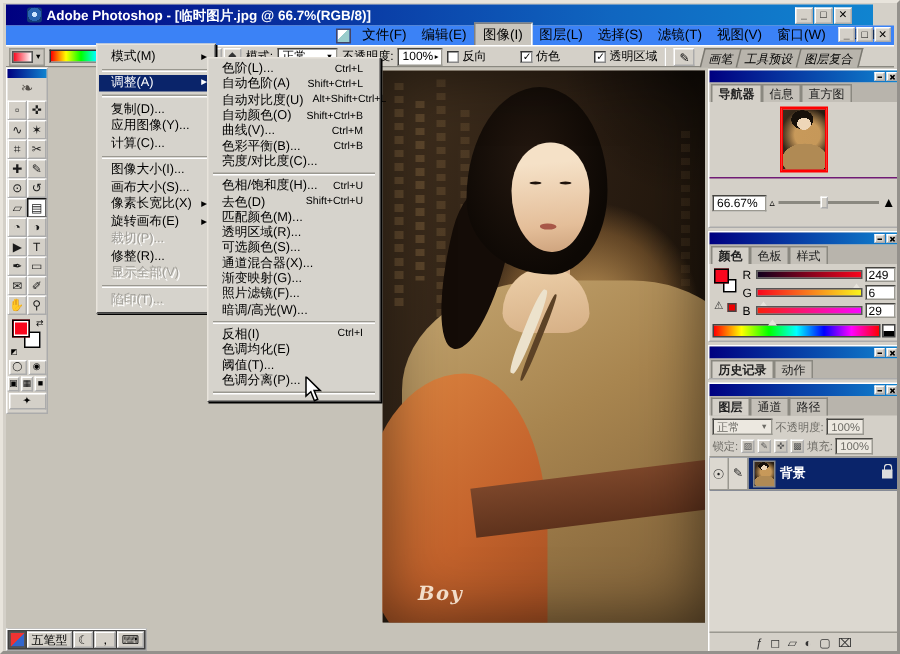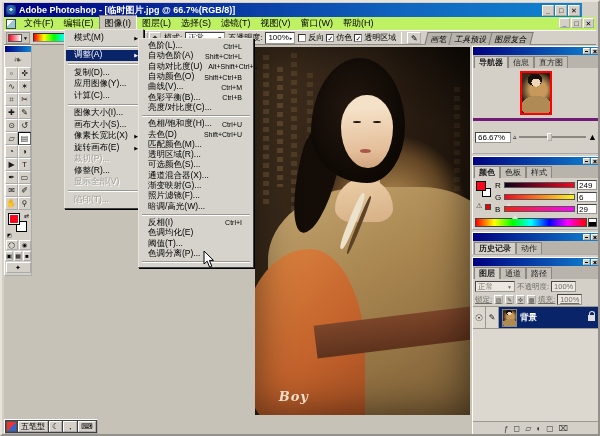--- a/index.html
+++ b/index.html
@@ -9,7 +9,7 @@
   
   .titlebar{position:absolute;left:2px;top:1px;right:16px;height:14px;
     background:linear-gradient(90deg,#000080,#1066c0 70%,#1084d0);
-    color:#fff;display:flex;align-items:center;padding:0 2px;font-size:9px;font-weight:bold;}
+    color:#fff;display:flex;align-items:center;padding:0 14px;font-size:9px;font-weight:bold;}
   .app-icon{width:10px;height:10px;margin-right:3px;border-radius:2px;
     background:radial-gradient(circle at 50% 45%,#cfe6ff 0 22%,#2a64b0 23% 60%,#123c78 61%);}
   .title-text{flex:1;white-space:nowrap;overflow:hidden;}

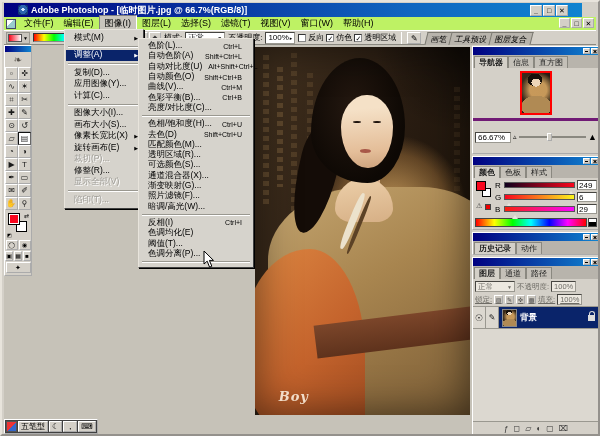--- a/index.html
+++ b/index.html
@@ -15,8 +15,8 @@
   .title-text{flex:1;white-space:nowrap;overflow:hidden;}
   .winbtn{width:12px;height:11px;margin-left:1px;background:#d4d0c8;border:1px outset #fff;
     font-size:7px;line-height:9px;text-align:center;color:#000;font-weight:bold;}
-  .menubar{position:absolute;left:2px;top:15px;right:2px;height:13px;background:#bef264;
-    display:flex;align-items:center;font-size:9px;padding-left:1px;}
+  .menubar{position:absolute;left:2px;top:15px;right:2px;height:13px;background:#3b82f6;
+    display:flex;align-items:center;font-size:9px;padding-left:1px;justify-content:flex-end;}
   .doc-icon{width:10px;height:10px;margin:0 3px 0 1px;background:linear-gradient(135deg,#fff 40%,#9cc 41%);border:1px solid #446;}
   .menu-top{padding:1px 5px;color:#000;}
   .menu-top.active{border:1px solid;border-color:#808080 #fff #fff #808080;background:#c9c5bd;}

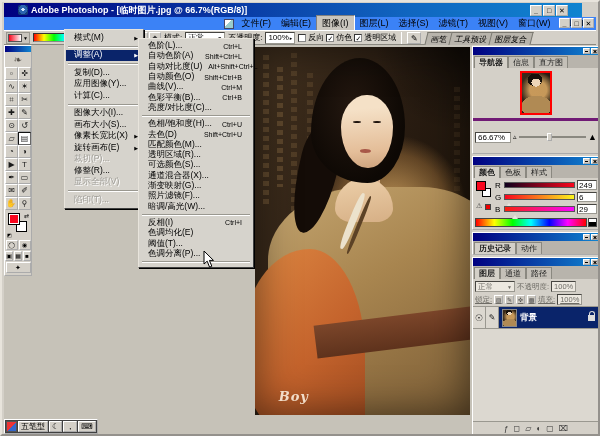--- a/index.html
+++ b/index.html
@@ -236,7 +236,7 @@
       <span>100%</span>
       <span class="tiny-arrow">▸</span>
     </span>
-    <span style="display:flex;gap:2px;">
+    <span style="display:flex;gap:23px;">
 
     <span class="chk">
           <span class="chk-box"></span>

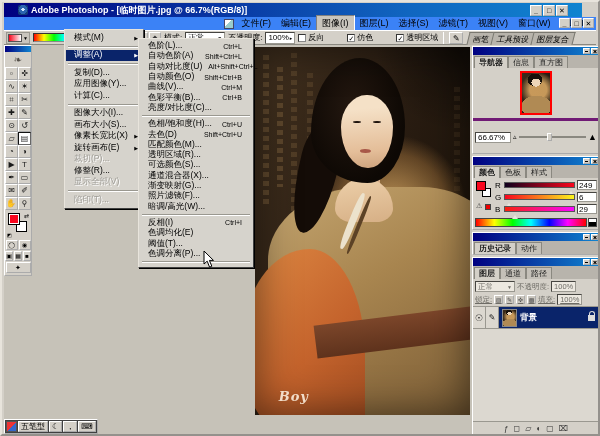--- a/index.html
+++ b/index.html
@@ -118,7 +118,7 @@
       radial-gradient(ellipse 90% 45% at 52% 84%, #b08a54 0 60%, rgba(0,0,0,0) 61%),
       radial-gradient(circle at 58% 42%, rgba(226,174,102,.85) 0 30%, rgba(0,0,0,0) 62%),
       linear-gradient(110deg,#3c2c1c,#1c130b);}
-  .nav-foot{height:15px;display:flex;align-items:center;gap:2px;padding:16px 2px;border-top:3px solid #701a75;}
+  .nav-foot{height:15px;display:flex;align-items:center;gap:2px;padding:16px 2px;border-top:1px solid #701a75;}
   .nav-zoom{background:#fff;border:1px inset #9a9890;font-size:8px;padding:0 2px;height:11px;line-height:10px;width:36px;}
   .nav-slider{flex:1;height:2px;background:#8a8880;position:relative;}
   .nav-thumbtab{position:absolute;left:42%;top:-3px;width:5px;height:8px;background:#d4d0c8;border:1px outset #fff;}

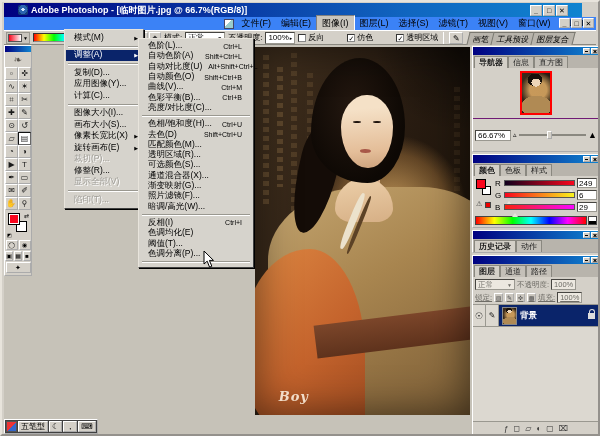--- a/index.html
+++ b/index.html
@@ -147,7 +147,7 @@
   .lay-ctrl{display:flex;align-items:center;gap:2px;padding:2px 2px 1px;font-size:7.5px;color:#6e6c66;}
   .lay-select{display:flex;justify-content:space-between;align-items:center;background:#ece8e0;border:1px inset #9a9890;width:40px;height:11px;padding:0 2px;color:#6e6c66;}
   .lay-box{background:#ece8e0;border:1px inset #9a9890;height:11px;line-height:10px;padding:0 2px;color:#6e6c66;}
-  .lock-row{display:flex;align-items:center;gap:2px;padding:1px 2px;font-size:7.5px;color:#6e6c66;text-decoration:underline;}
+  .lock-row{display:flex;align-items:center;gap:2px;padding:1px 2px;font-size:7.5px;color:#6e6c66;}
   .lock-ic{width:9px;height:9px;border:1px outset #fff;background:#cac6be;font-size:6px;line-height:8px;text-align:center;color:#555;}
   .lay-list{flex:1;background:#dcd8d0;border-top:1px solid #9a9890;overflow:hidden;}
   .layer-row{display:flex;align-items:center;height:22px;background:#0a246a;color:#fff;border-bottom:1px solid #9a9890;}

